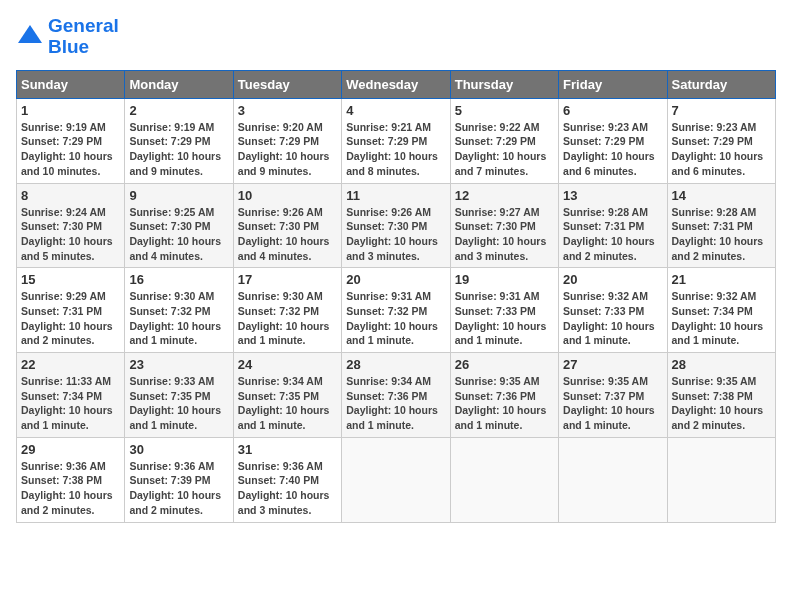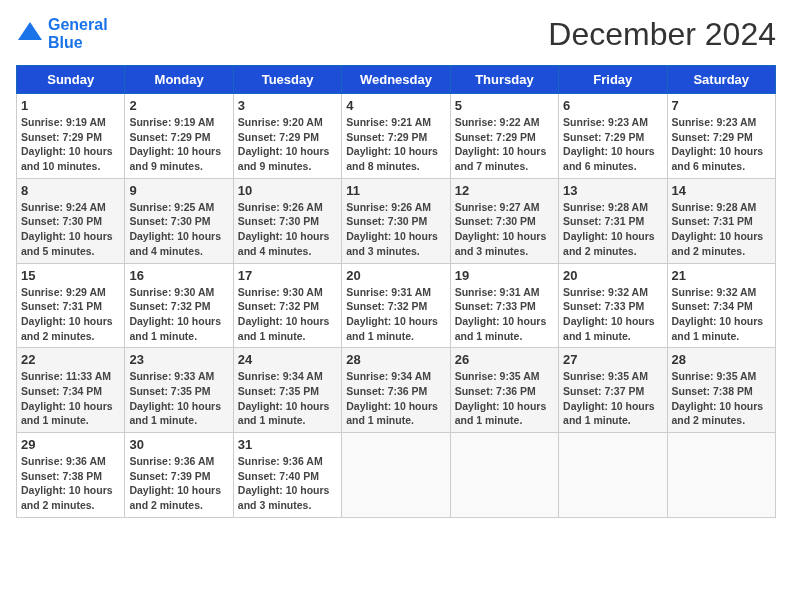--- a/index.html
+++ b/index.html
@@ -22,7 +22,7 @@
       gap: 4px;
     }
     .logo-text {
-      font-size: 16px;
+      font-size: 19px;
       font-weight: bold;
       color: #333;
       line-height: 1.1;

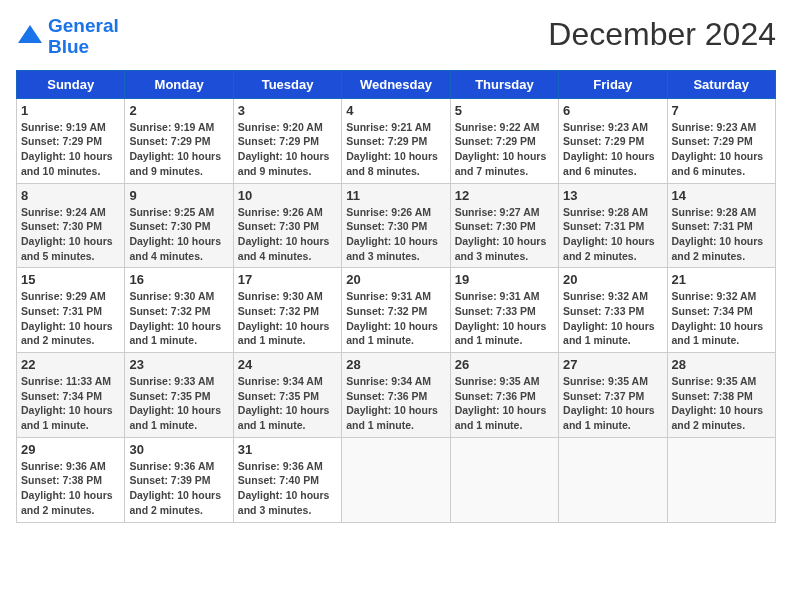--- a/index.html
+++ b/index.html
@@ -101,7 +101,6 @@
     </div>
   </div>
   <div class="title-block">
-    <div class="main-title">December 2024</div>
   </div>
 </div>
 

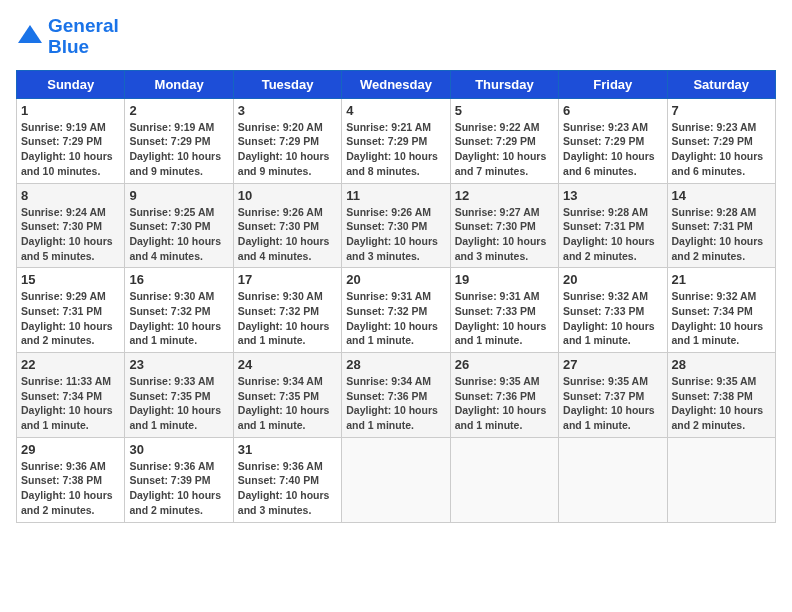--- a/index.html
+++ b/index.html
@@ -50,10 +50,10 @@
       font-size: 11px;
     }
     thead tr th {
-      background: #1d4ed8;
+      background: #737373;
       color: #fff;
       padding: 6px 4px;
-      text-align: center;
+      text-align: left;
       font-size: 13px;
       font-weight: 600;
       border: 1px solid #1565c0;

